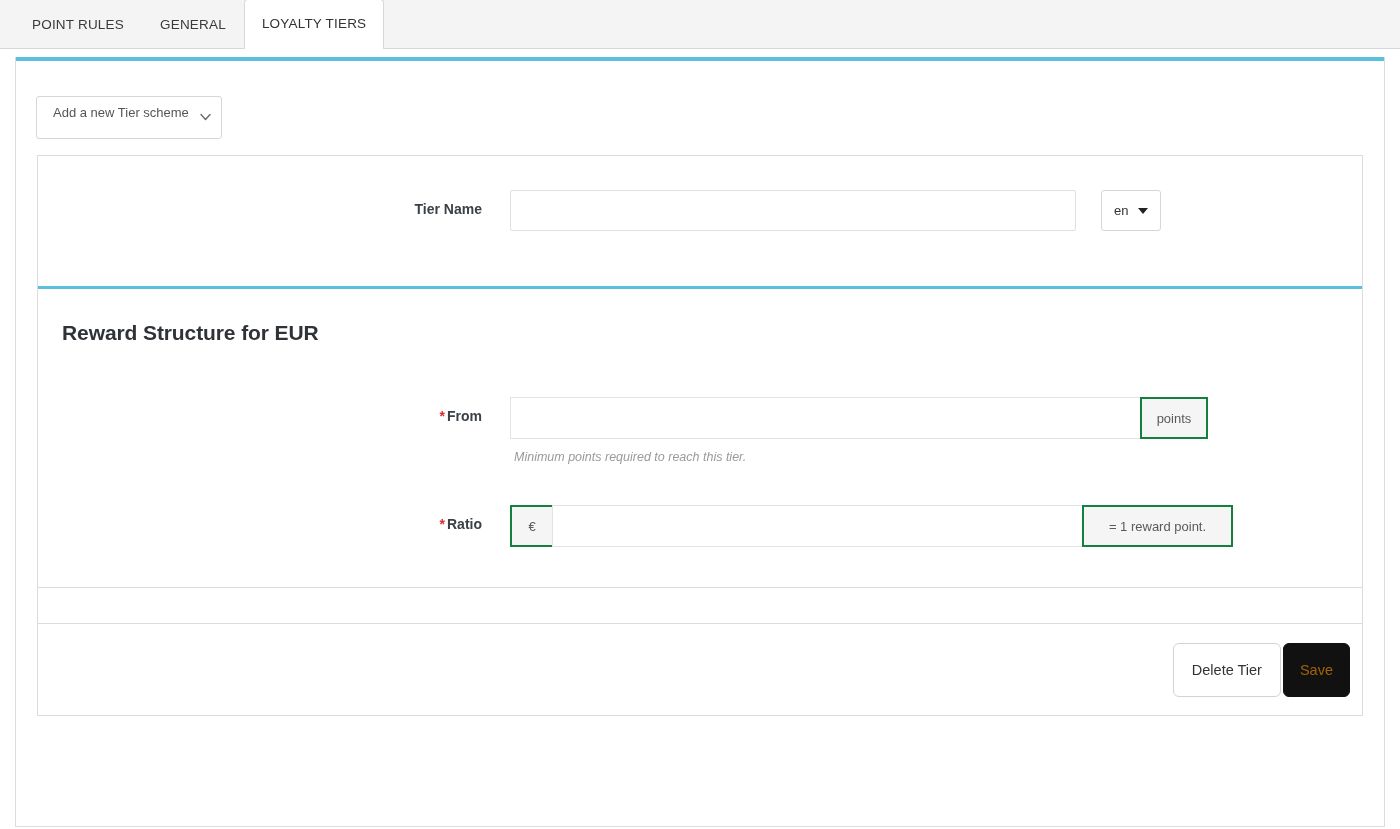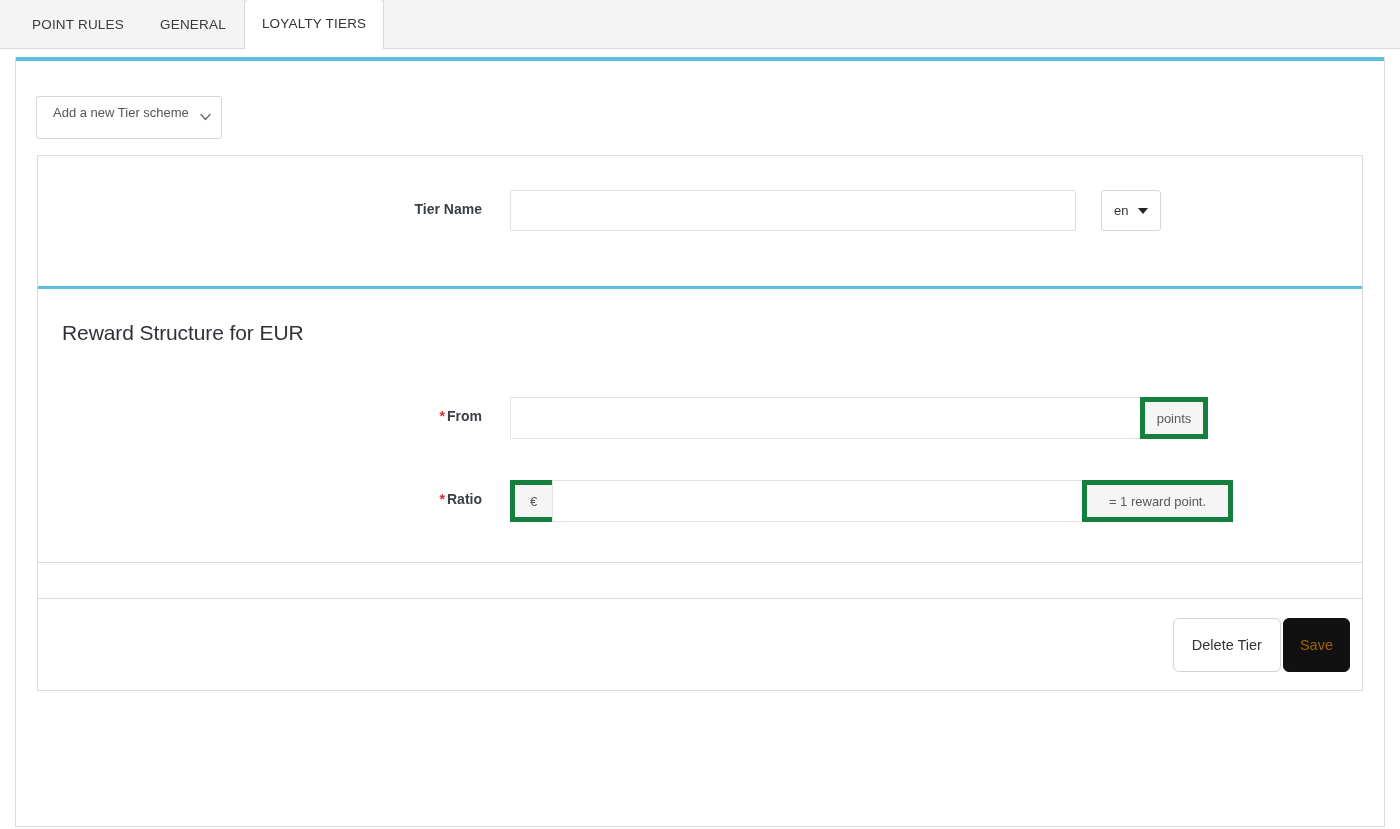--- a/index.html
+++ b/index.html
@@ -180,7 +180,7 @@
   }
   .reward-title {
     font-size: 21px;
-    font-weight: normal;
+    font-weight: bold;
     color: #2f3337;
     margin: 6px 0 0 24px;
     letter-spacing: -0.1px;

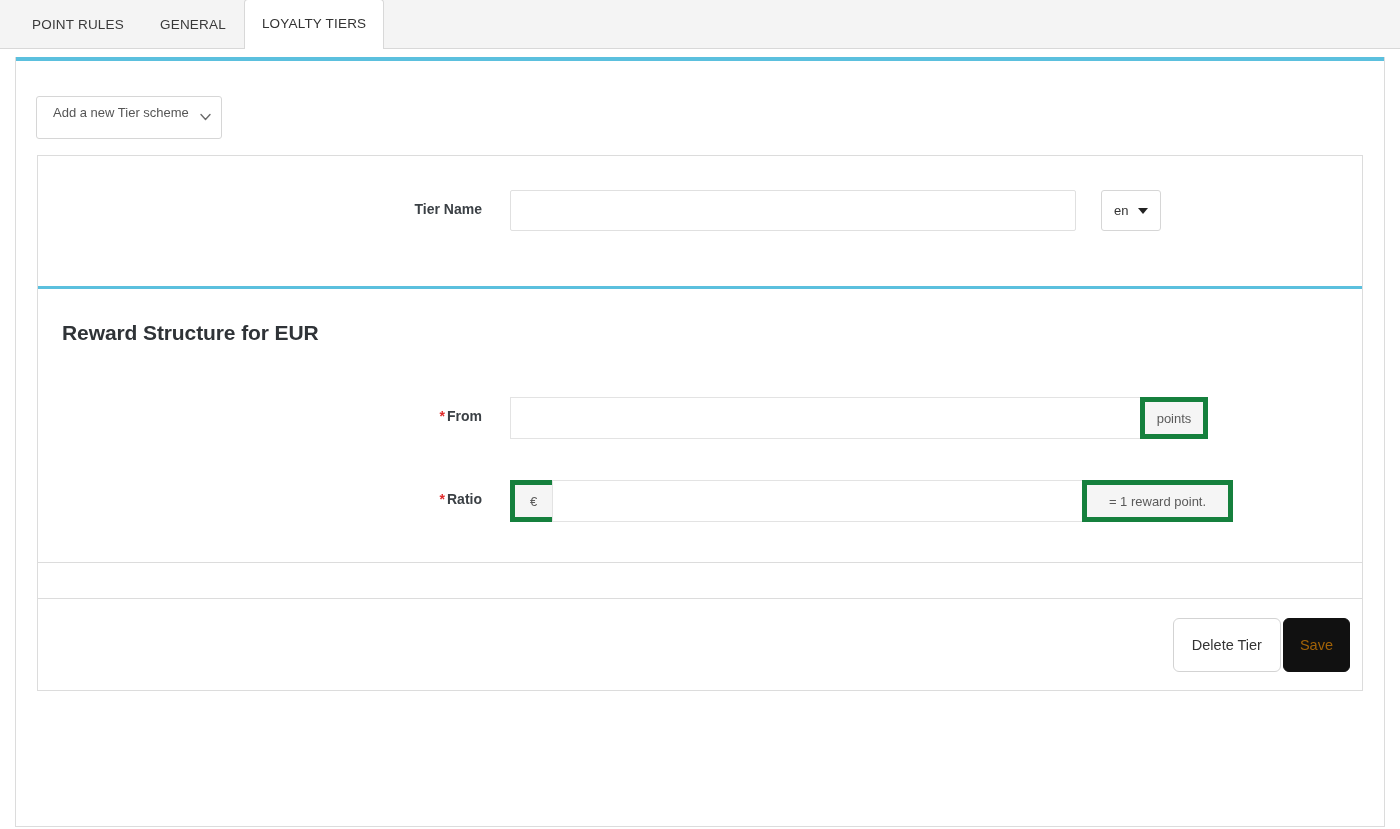--- a/index.html
+++ b/index.html
@@ -209,7 +209,7 @@
     align-items: center;
     justify-content: center;
     background: #f5f5f5;
-    border: 5px solid #15803d;
+    border: 2px solid #15803d;
     font-size: 13px;
     color: #5a5a5a;
     padding: 0 14px;

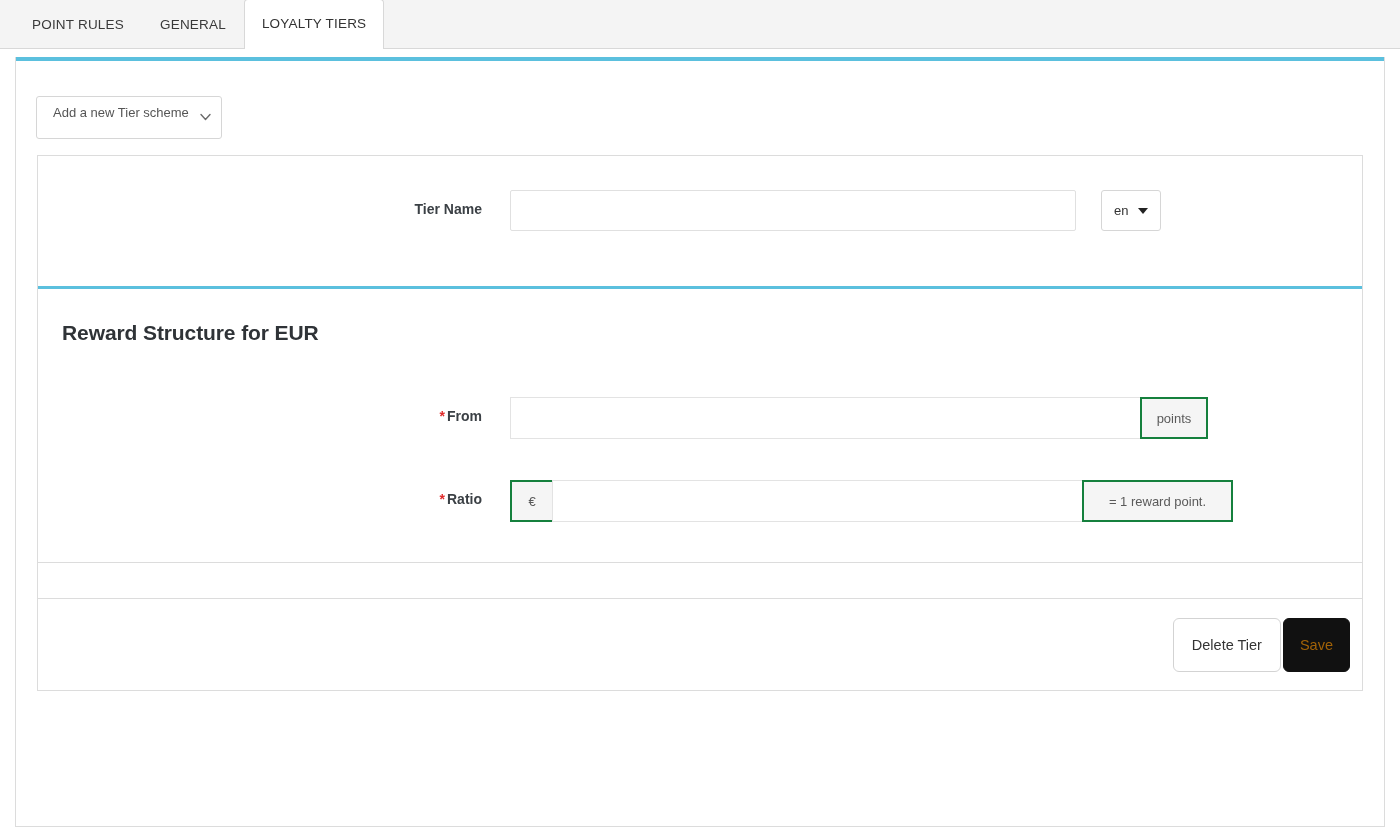--- a/index.html
+++ b/index.html
@@ -316,6 +316,7 @@
               <input class="ig-input from-input" type="text" value="" placeholder="" style="">
               <span class="ig-addon from-addon">points</span>
             </div>
+            <div class="help-text">Minimum points required to reach this tier.</div>
           </div>
         </div>
       </div>

